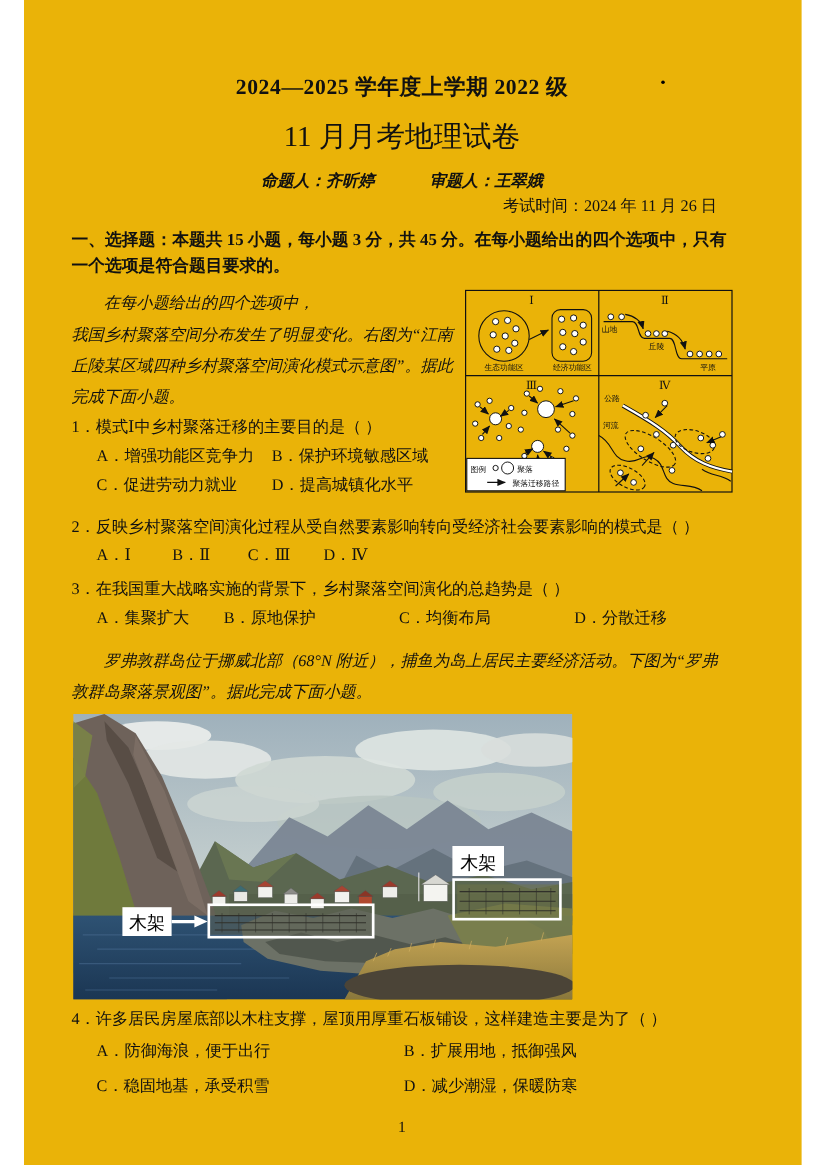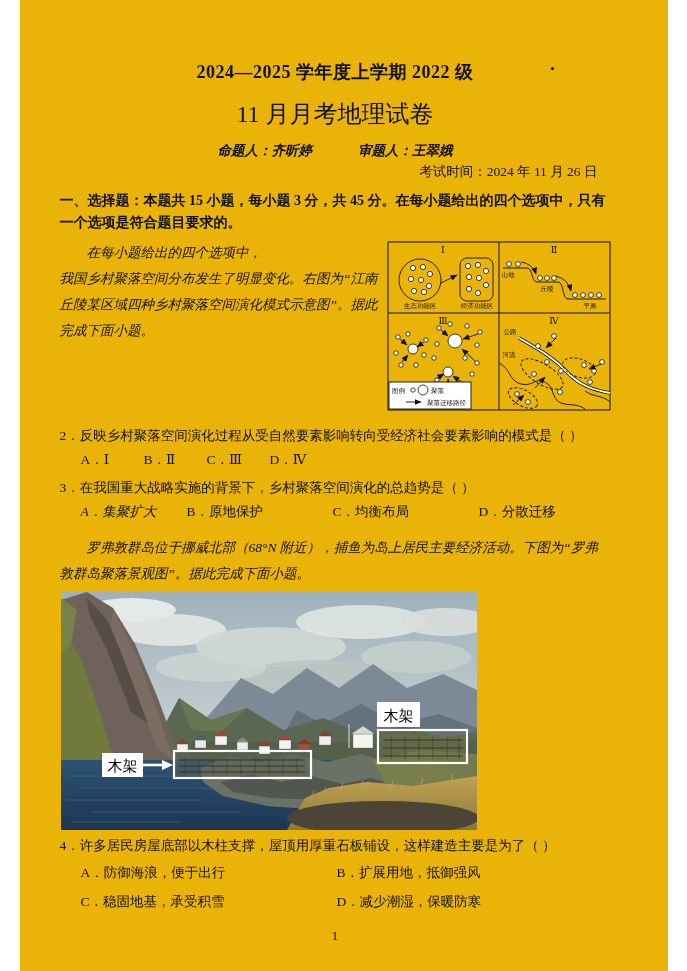--- a/index.html
+++ b/index.html
@@ -219,6 +219,15 @@
     <p class="passage-line indent">在每小题给出的四个选项中，</p>
     <p class="passage-line">我国乡村聚落空间分布发生了明显变化。右图为“江南丘陵某区域四种乡村聚落空间演化模式示意图”。据此完成下面小题。</p>
 
+    <div class="q">
+      <p class="stem">1．模式Ⅰ中乡村聚落迁移的主要目的是（  ）</p>
+      <p class="opt-row">
+        <span class="opt w146">A．增强功能区竞争力</span><span class="opt">B．保护环境敏感区域</span>
+      </p>
+      <p class="opt-row">
+        <span class="opt w146">C．促进劳动力就业</span><span class="opt">D．提高城镇化水平</span>
+      </p>
+    </div>
     <div class="clear"></div>
   </div>
 

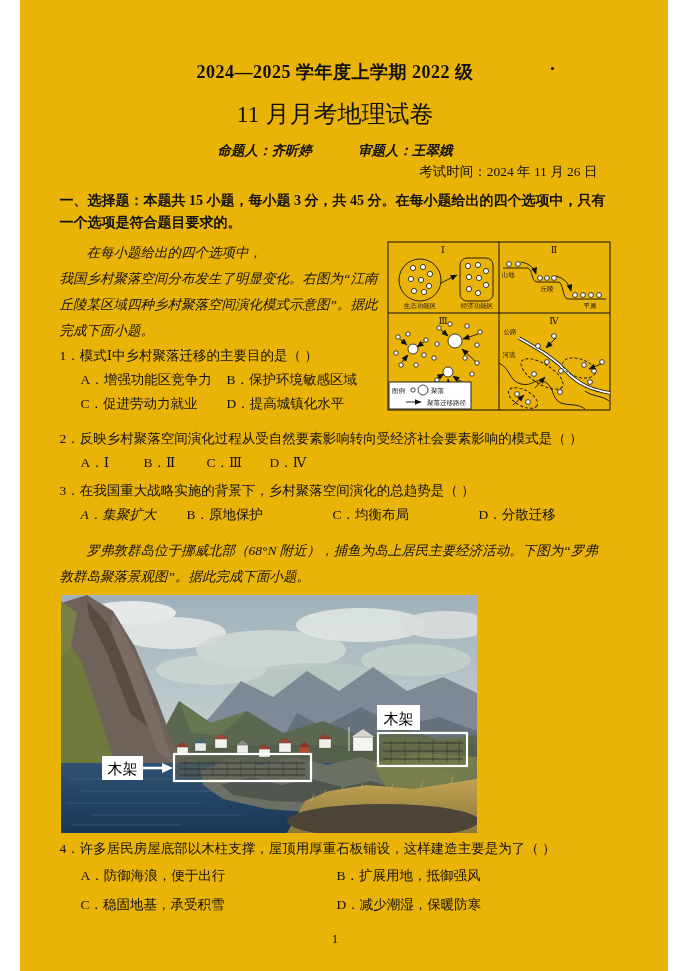--- a/index.html
+++ b/index.html
@@ -30,7 +30,7 @@
   .opt-row { margin: 0; line-height: 24px; padding-left: 21px; font-size: 13.5px; }
   .opt { display: inline-block; }
   .w63  { width: 63px; }
-  .w106 { width: 106px; font-style: italic; }
+  .w106 { width: 106px; }
   .w146 { width: 146px; }
   .w256 { width: 256px; }
   .clear { clear: both; }

